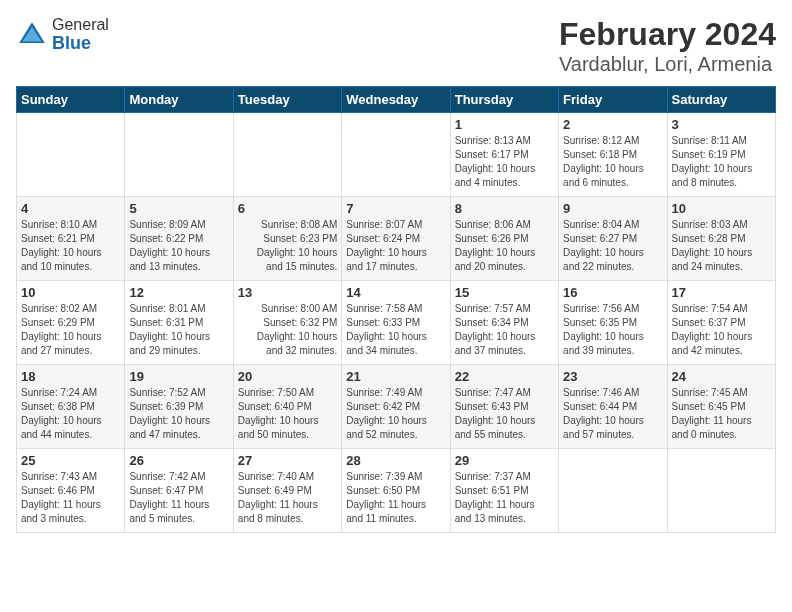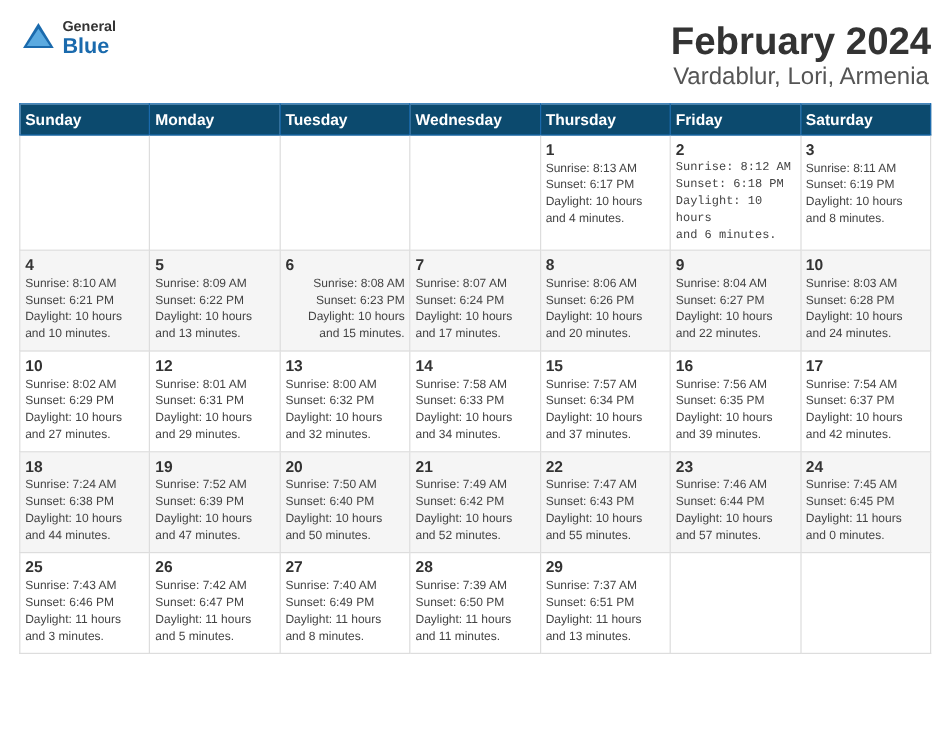--- a/index.html
+++ b/index.html
@@ -31,8 +31,8 @@
       line-height: 1.1;
     }
     .logo-general {
-      font-size: 12px;
-      font-weight: bold;
+      font-size: 16px;
+      font-weight: normal;
       color: #333;
     }
     .logo-blue {

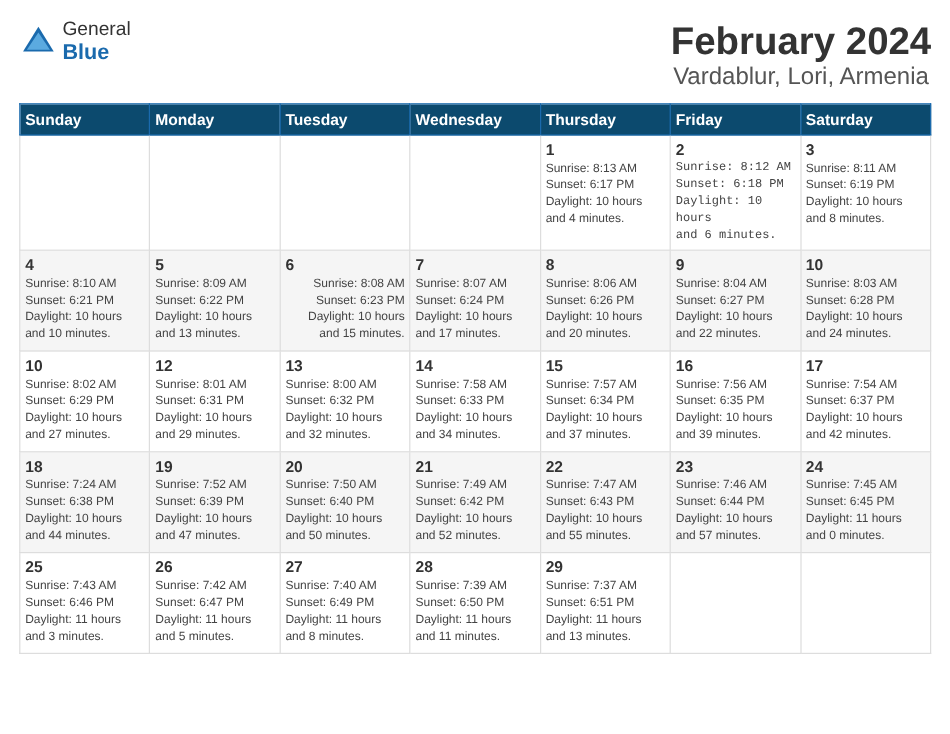--- a/index.html
+++ b/index.html
@@ -45,7 +45,7 @@
       height: 32px;
     }
     .title-block {
-      text-align: center;
+      text-align: left;
     }
     .title-block h1 {
       font-size: 32px;

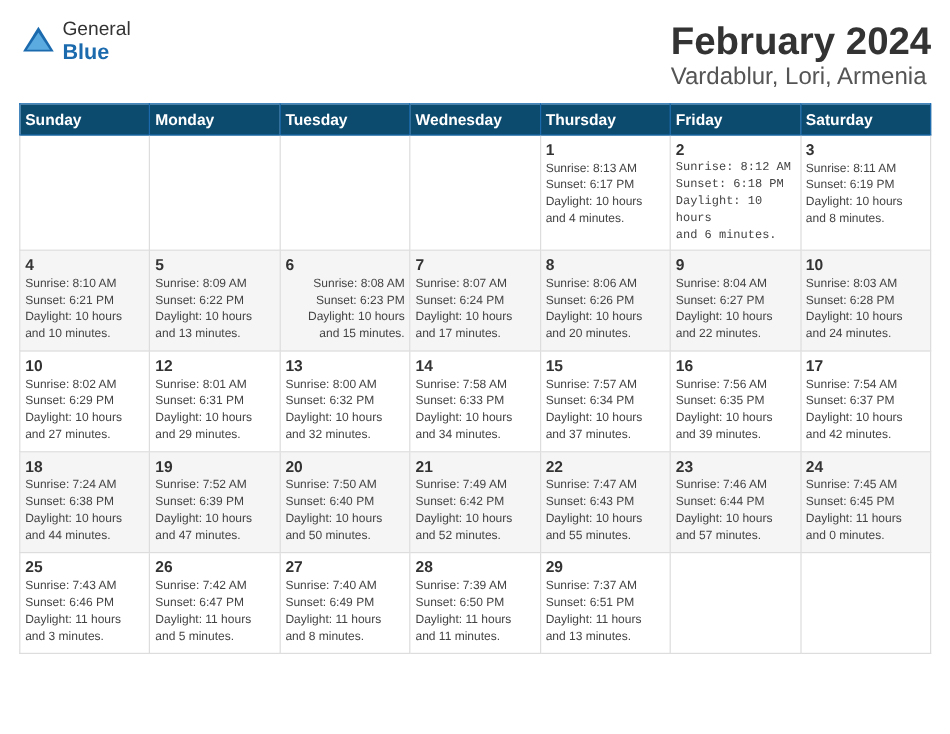--- a/index.html
+++ b/index.html
@@ -154,7 +154,7 @@
           </td>
           <td>
             <span class="day-num">2</span>
-            <div class="day-detail" style="white-space: pre-line; font-family: Liberation Mono, monospace;">Sunrise: 8:12 AM
+            <div class="day-detail" style="white-space: pre-line;">Sunrise: 8:12 AM
 Sunset: 6:18 PM
 Daylight: 10 hours
 and 6 minutes.</div>

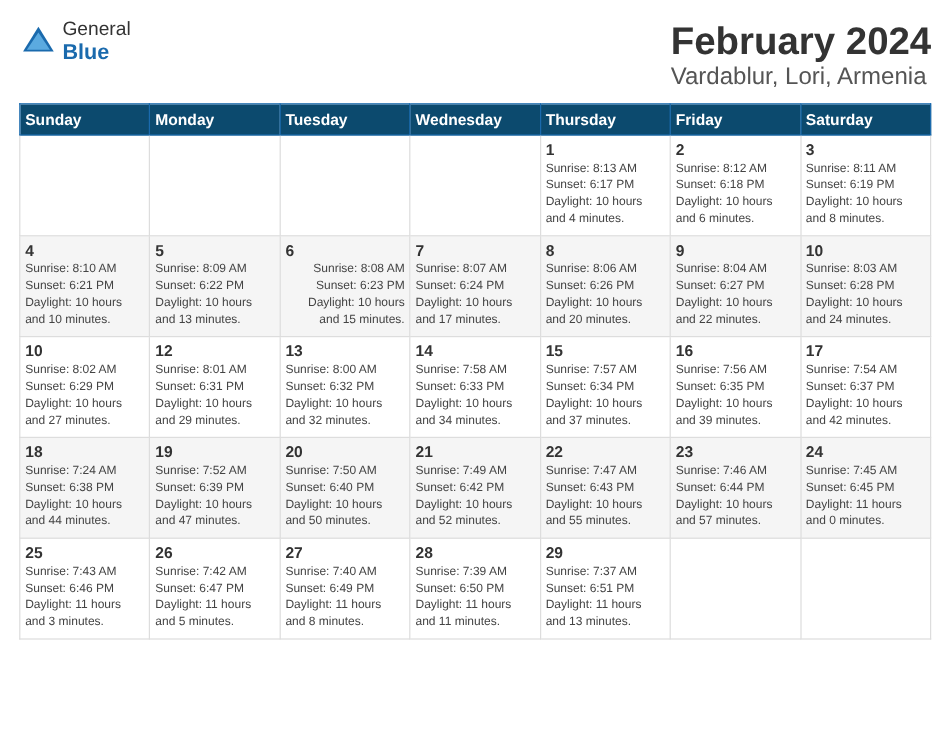--- a/index.html
+++ b/index.html
@@ -235,7 +235,7 @@
           </td>
           <td>
             <span class="day-num">13</span>
-            <div class="day-detail" style="white-space: pre-line;">Sunrise: 8:00 AM
+            <div class="day-detail" style="white-space: pre-line; text-align: right;">Sunrise: 8:00 AM
 Sunset: 6:32 PM
 Daylight: 10 hours
 and 32 minutes.</div>

